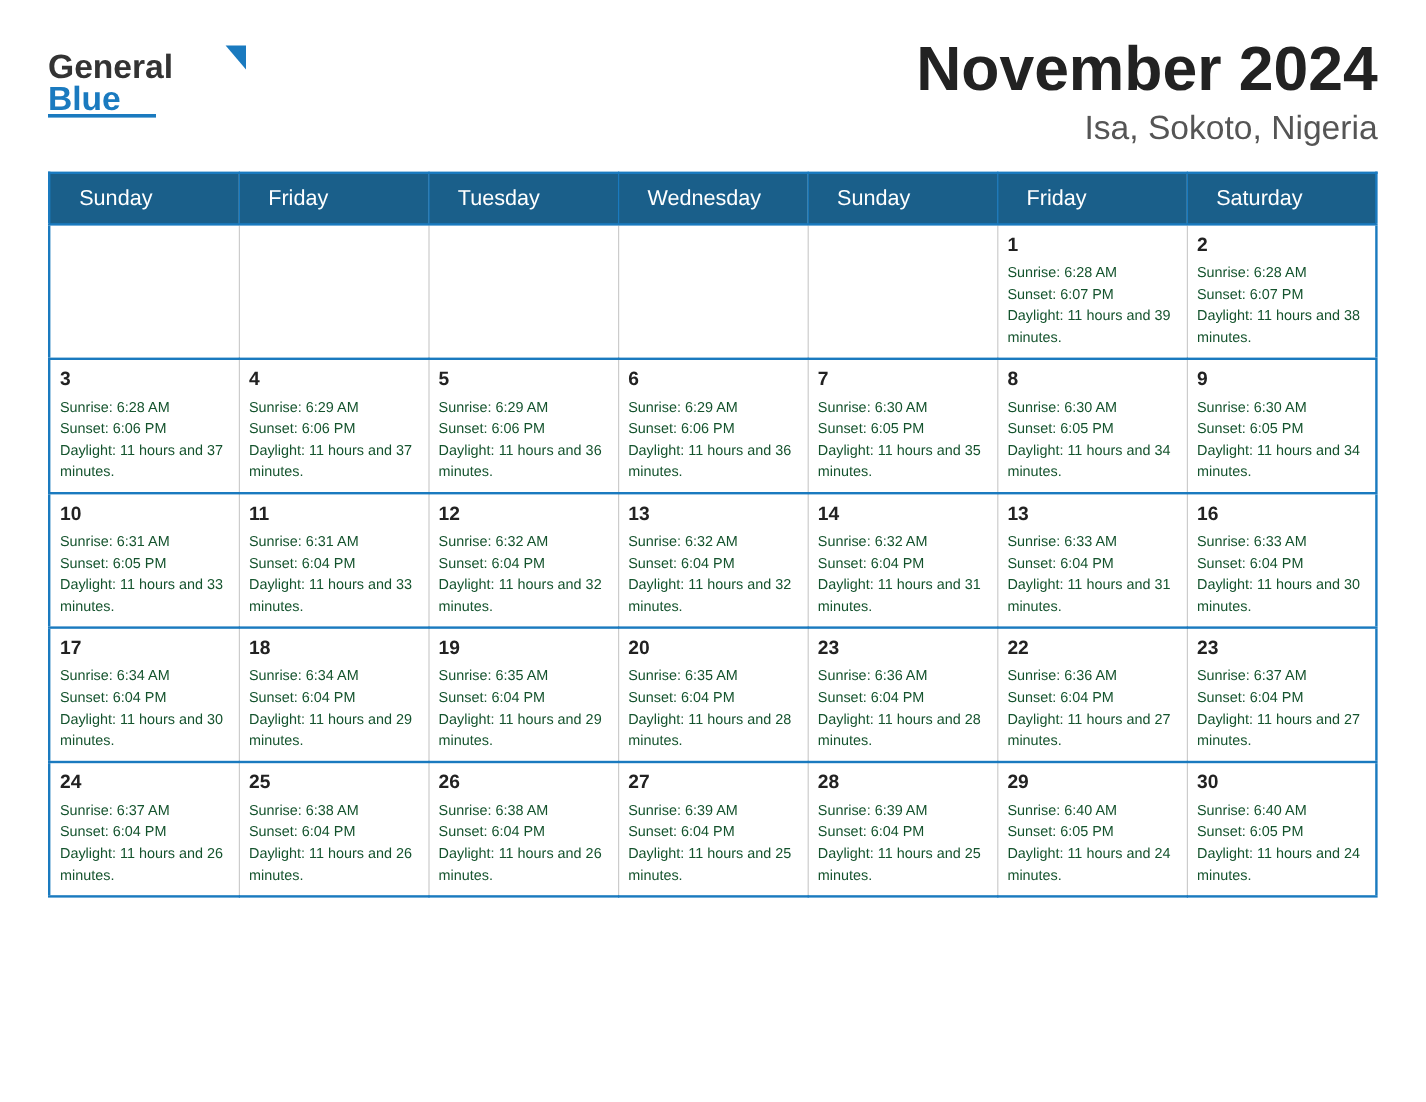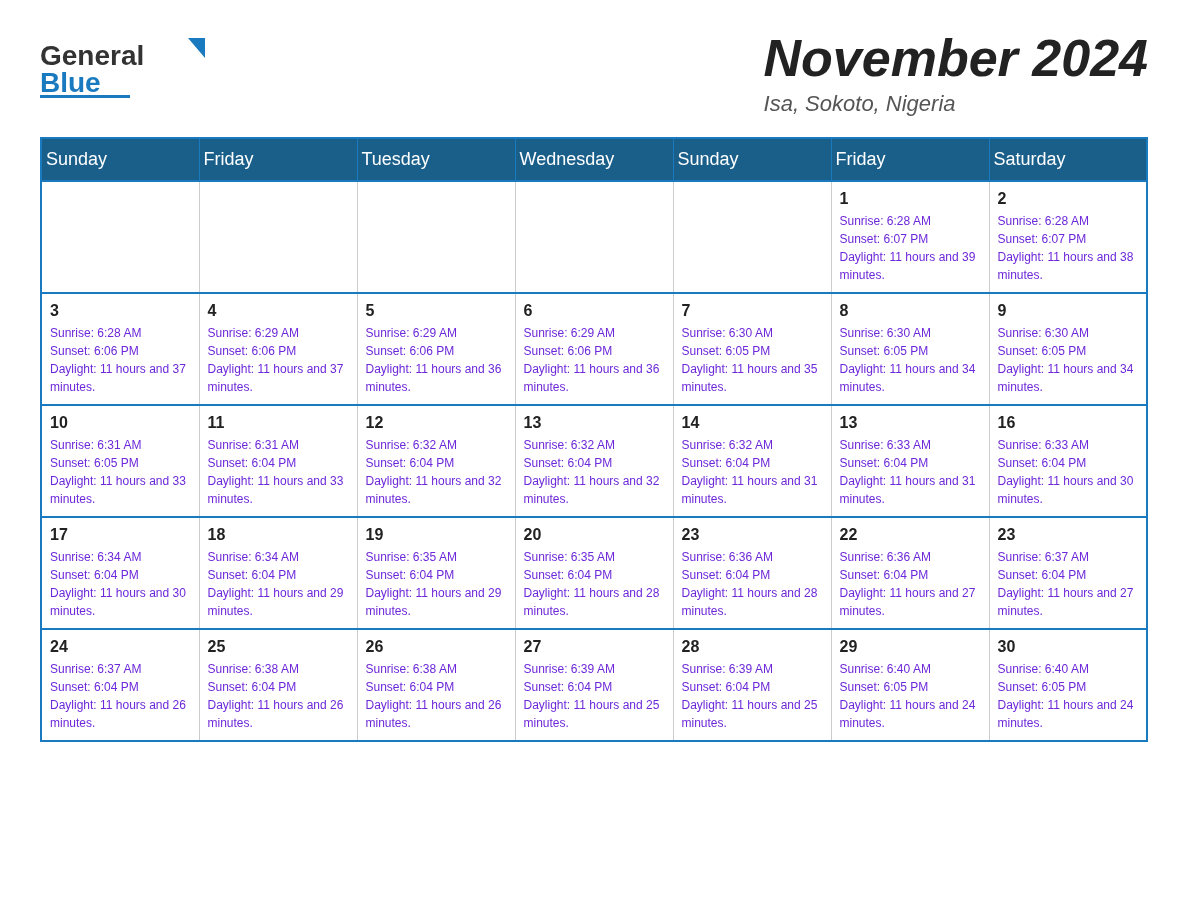--- a/index.html
+++ b/index.html
@@ -23,8 +23,7 @@
       justify-content: flex-end;
     }
     .title-section {
-      text-align: left;
-      font-style: italic;
+      text-align: right;
     }
     .month-title {
       font-size: 52px;

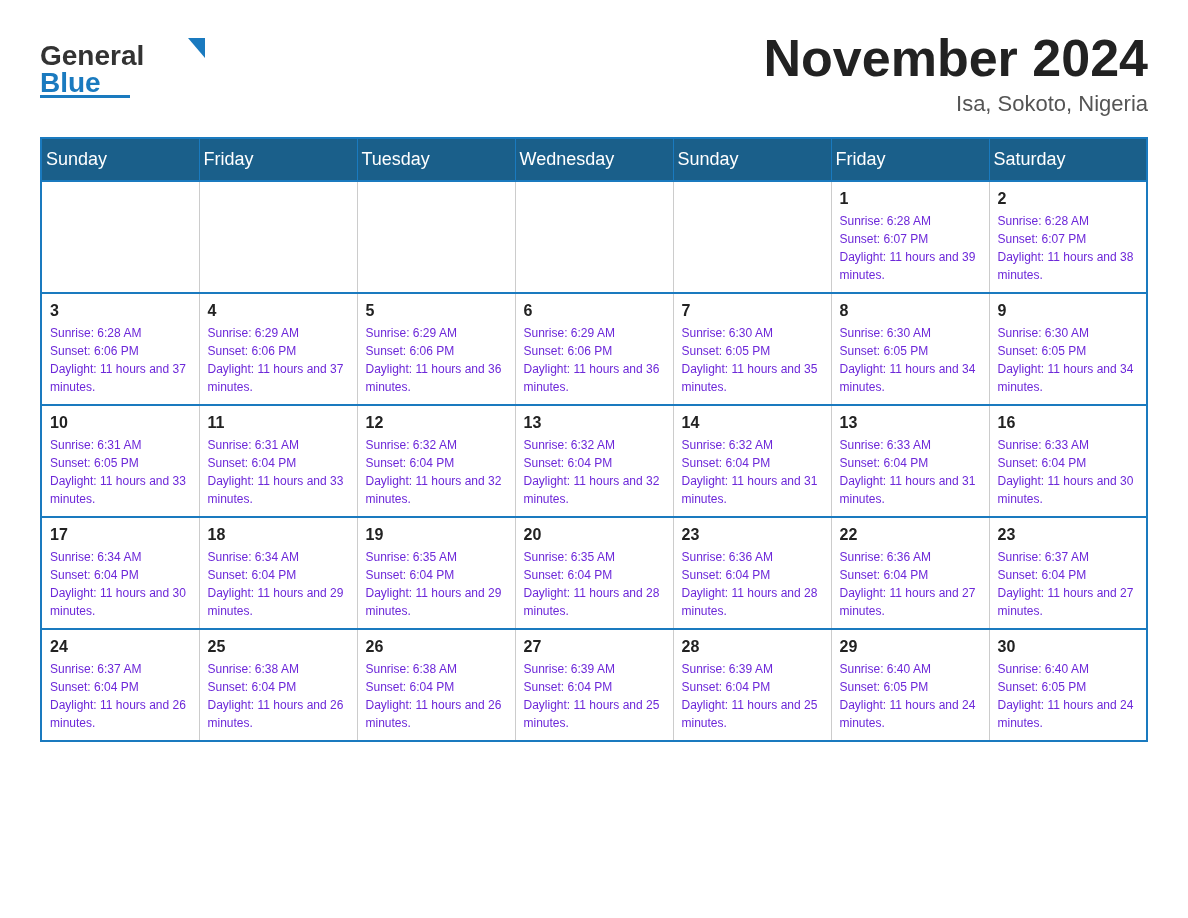--- a/index.html
+++ b/index.html
@@ -32,7 +32,7 @@
       line-height: 1.1;
     }
     .location {
-      font-size: 22px;
+      font-size: 28px;
       color: #555;
       margin-top: 4px;
     }

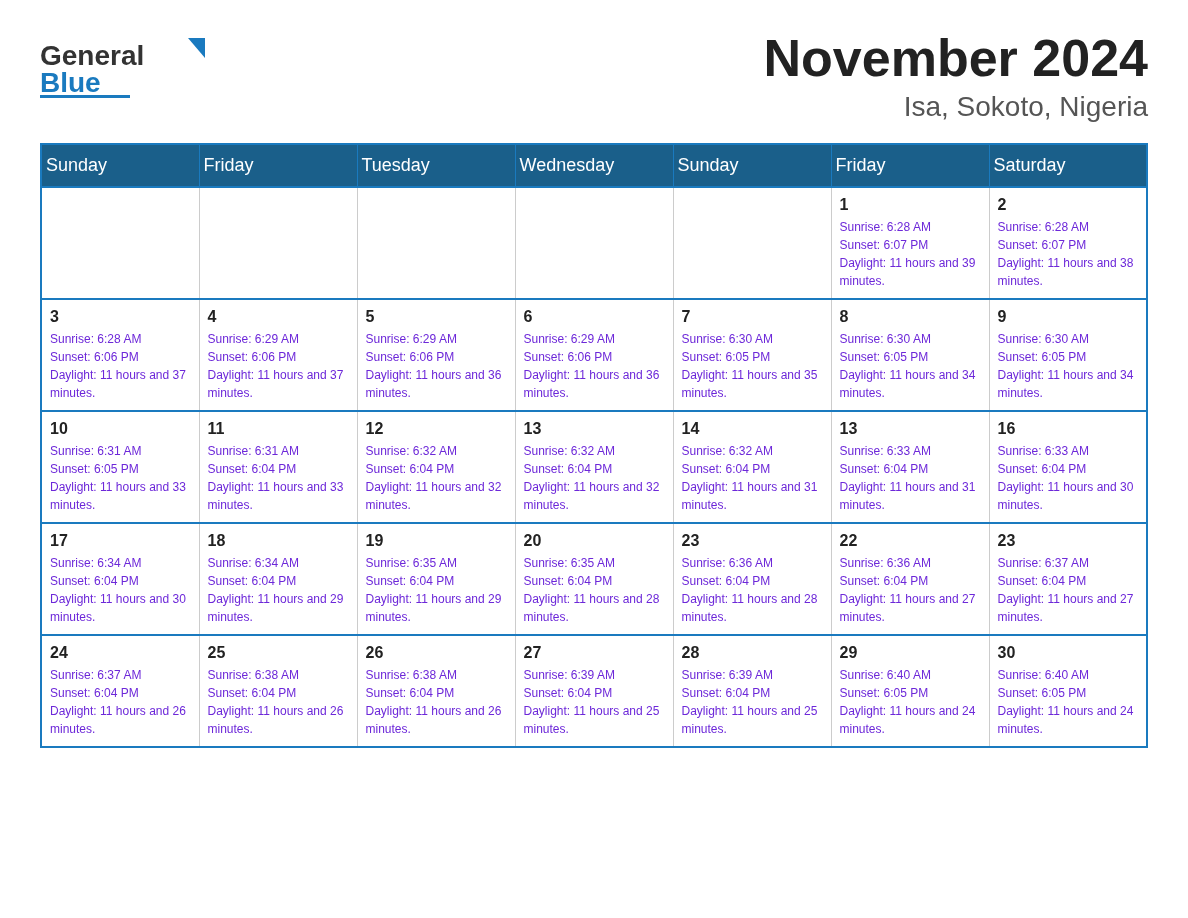--- a/index.html
+++ b/index.html
@@ -44,7 +44,7 @@
     .calendar th {
       background-color: #1a5f8a;
       color: #fff;
-      padding: 10px 4px;
+      padding: 10px 24px;
       font-size: 18px;
       font-weight: normal;
       text-align: left;

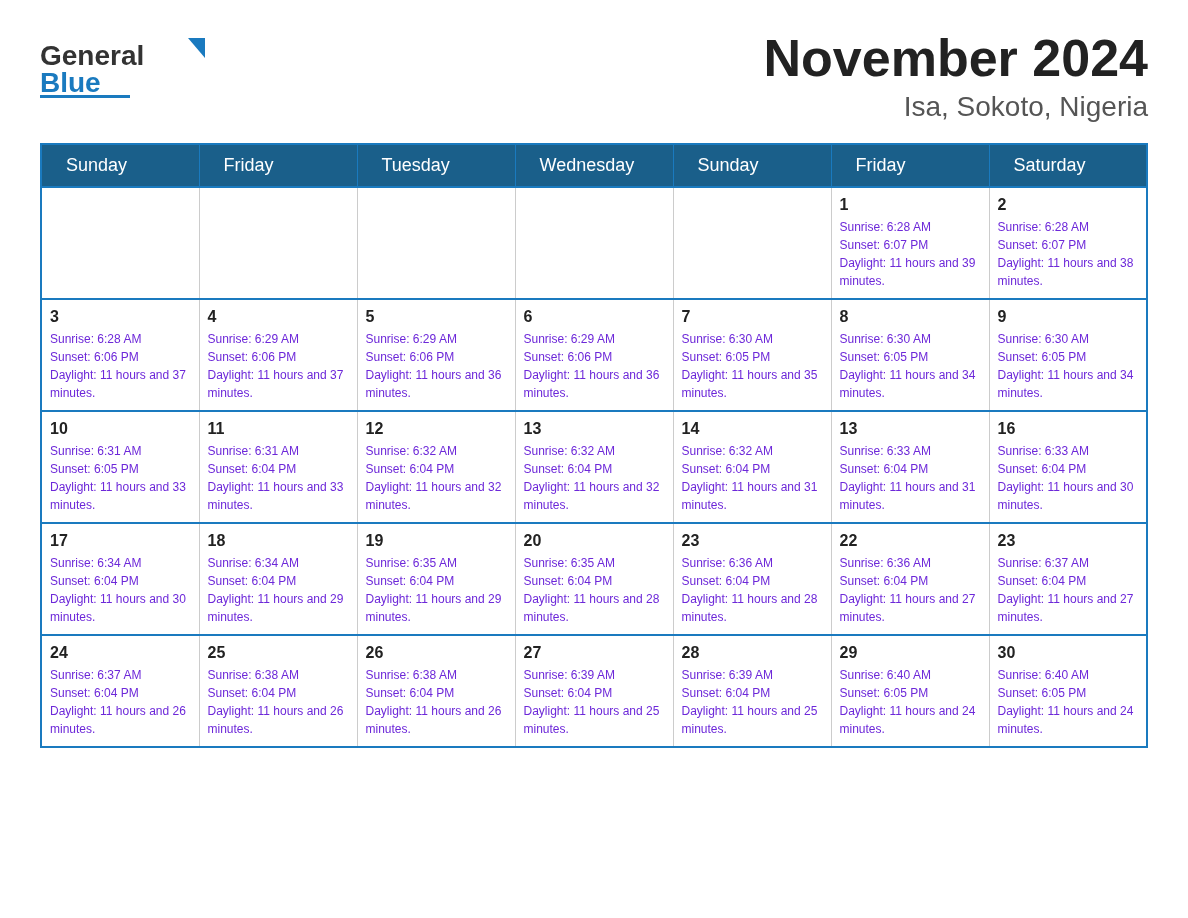--- a/index.html
+++ b/index.html
@@ -72,7 +72,7 @@
     }
     .day-info {
       font-size: 12px;
-      color: #6d28d9;
+      color: #14532d;
       line-height: 1.5;
     }
     .empty-cell {

